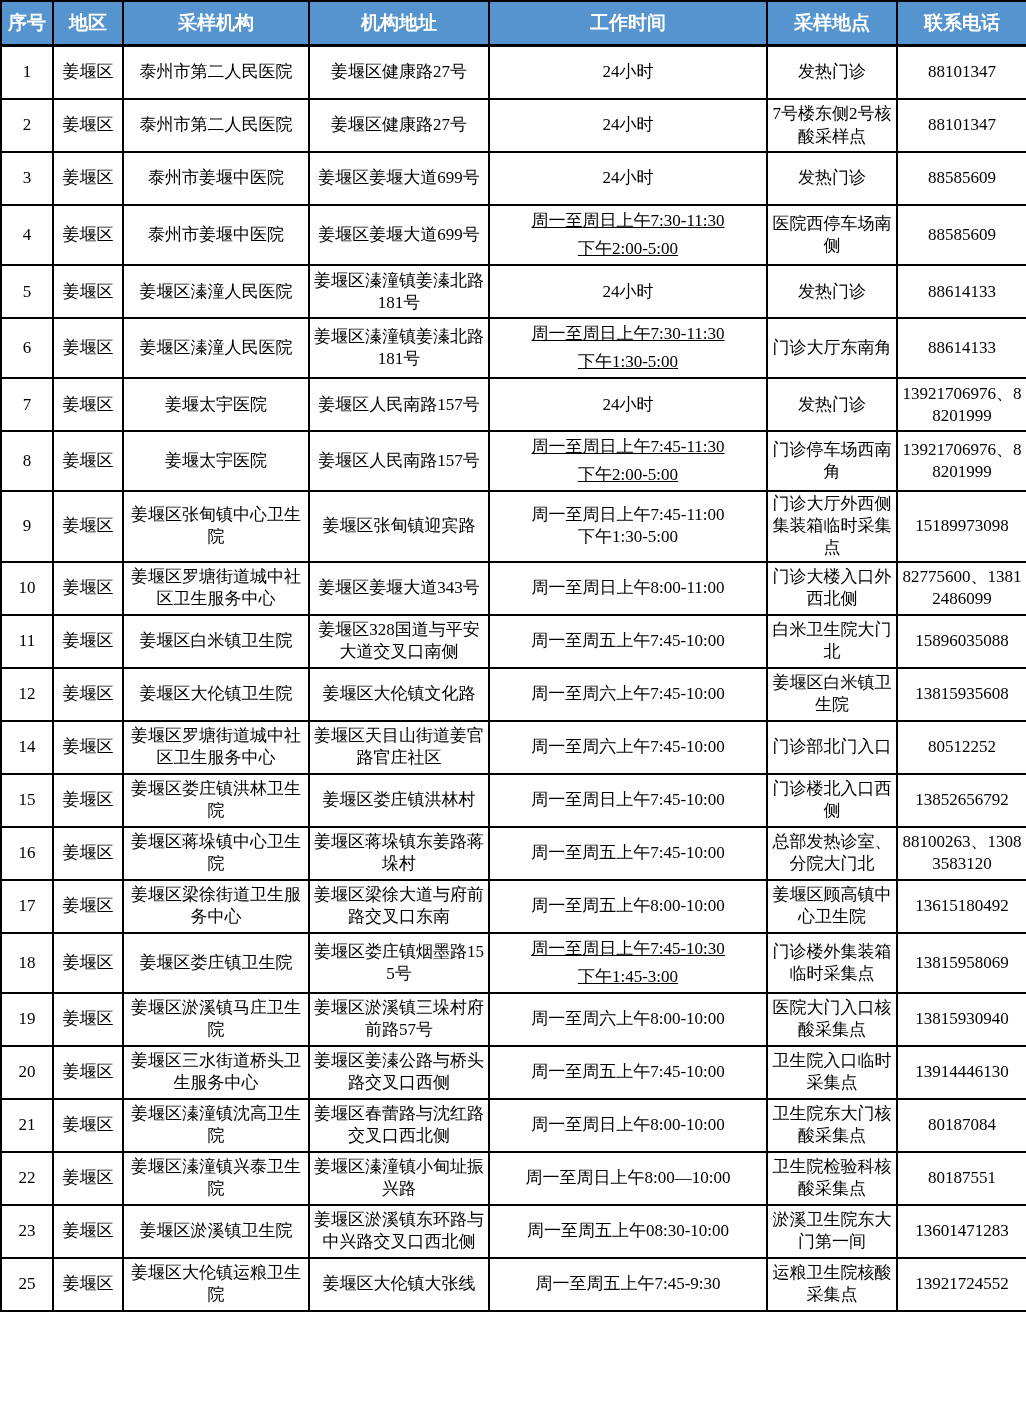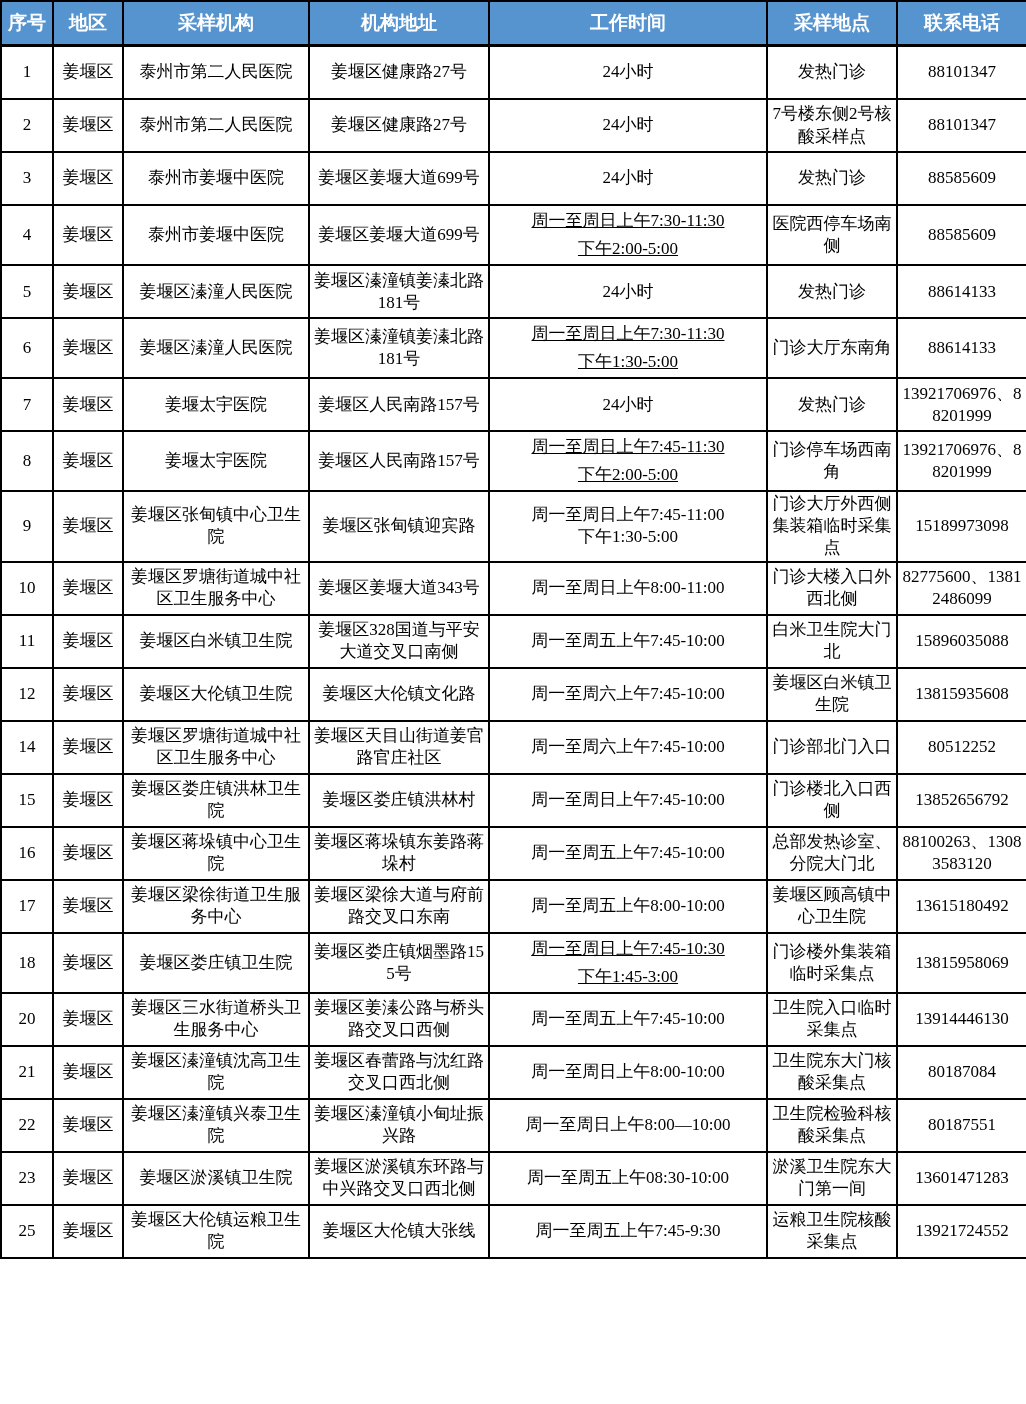--- a/index.html
+++ b/index.html
@@ -230,6 +230,15 @@
         <td class="col-phone">13815958069</td>
       </tr>
       <tr>
+        <td class="col-index">19</td>
+        <td class="col-region">姜堰区</td>
+        <td class="col-organization">姜堰区淤溪镇马庄卫生院</td>
+        <td class="col-address">姜堰区淤溪镇三垛村府前路57号</td>
+        <td class="col-work-time col-time">周一至周六上午8:00-10:00</td>
+        <td class="col-site">医院大门入口核酸采集点</td>
+        <td class="col-phone">13815930940</td>
+      </tr>
+      <tr>
         <td class="col-index">20</td>
         <td class="col-region">姜堰区</td>
         <td class="col-organization">姜堰区三水街道桥头卫生服务中心</td>

